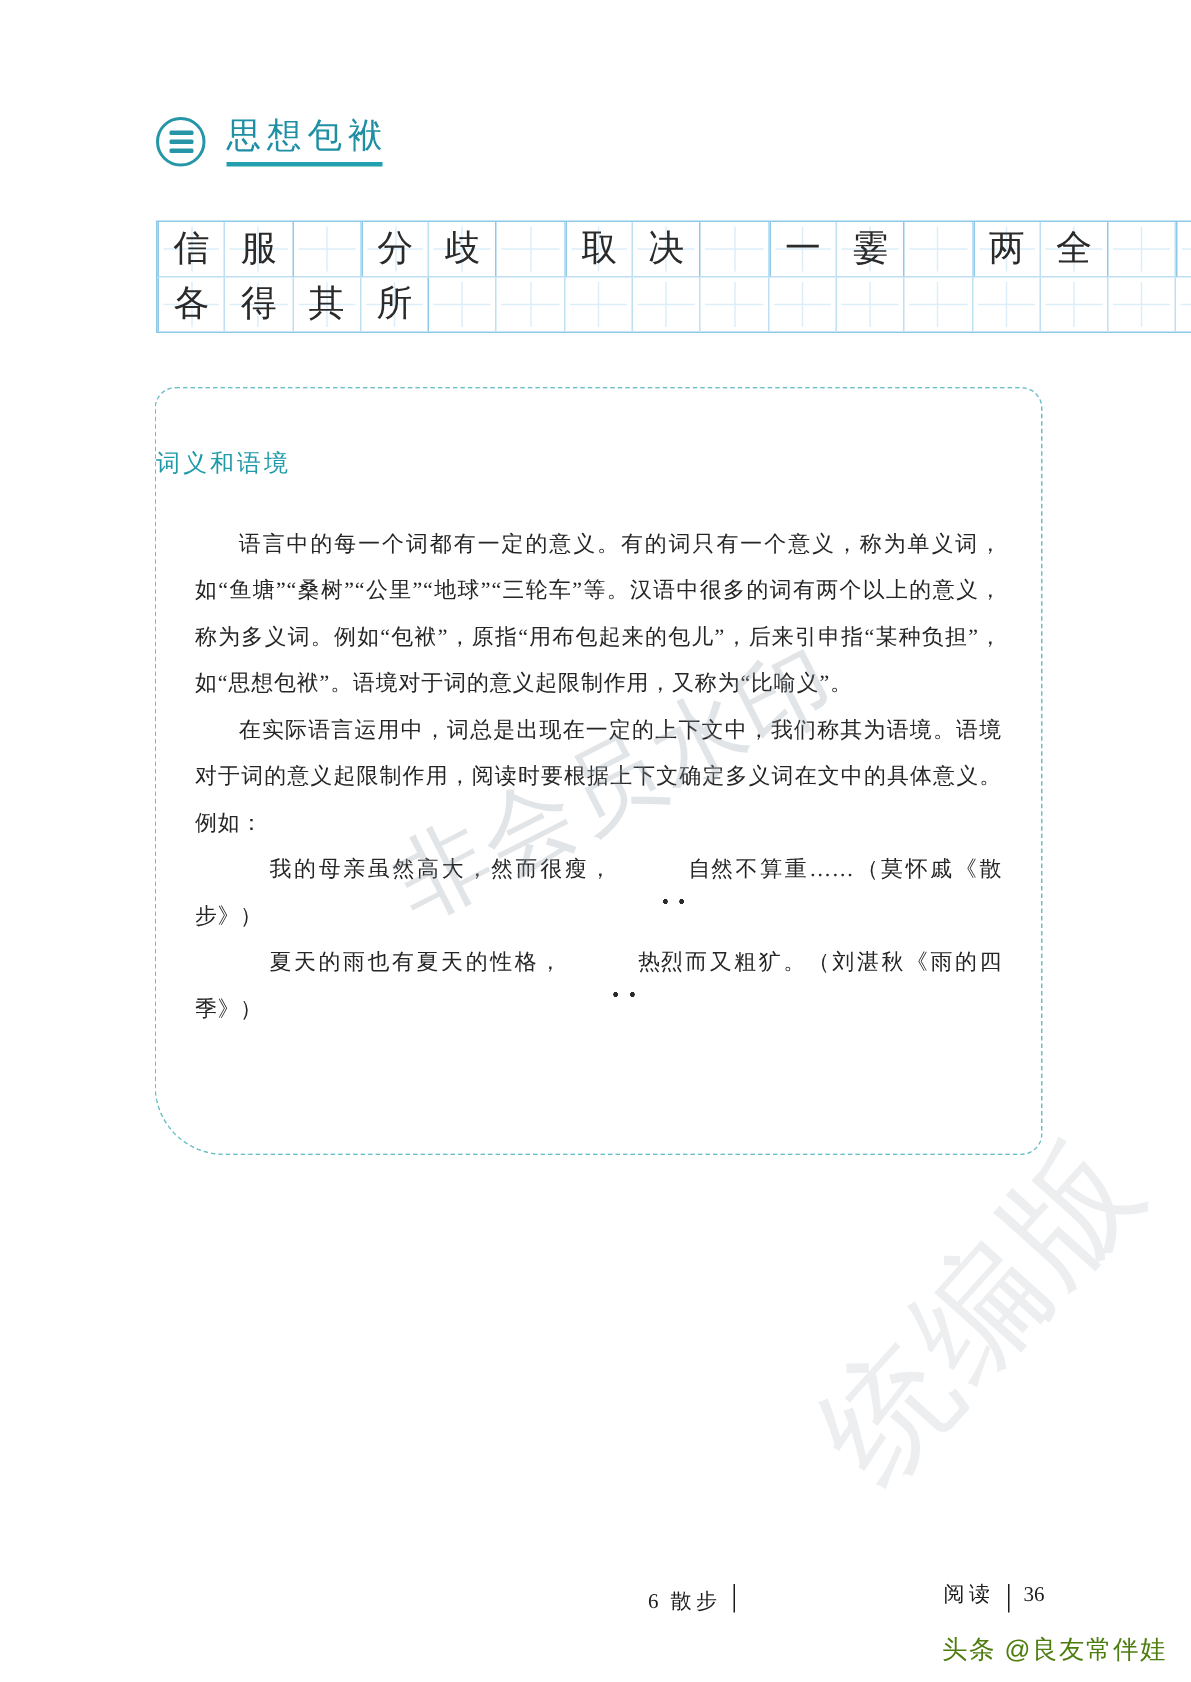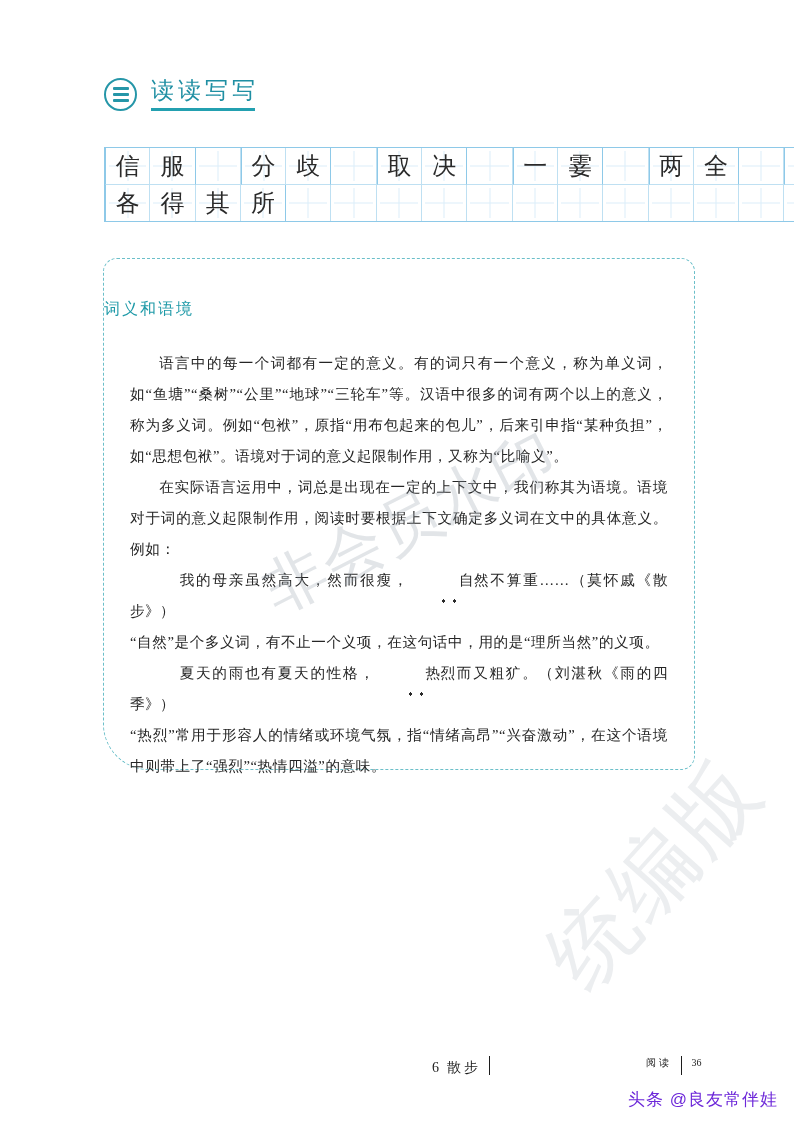--- a/index.html
+++ b/index.html
@@ -261,7 +261,7 @@
         <i></i>
     </div>
     <div class="head-title-wrap">
-      <div class="head-title">读读写写</div>
+      <div class="head-title">思想包袱</div>
       <div class="head-underline"></div>
     </div>
   </div>

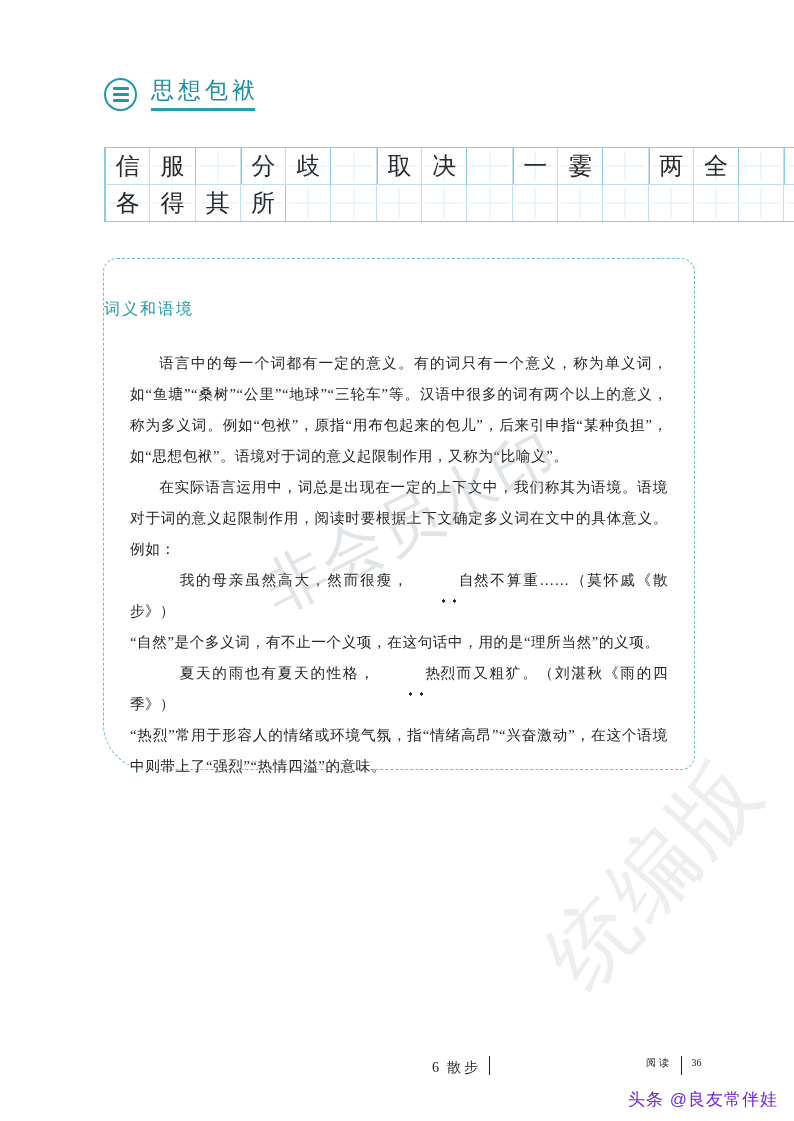--- a/index.html
+++ b/index.html
@@ -375,7 +375,6 @@
       <p class="indent2">语言中的每一个词都有一定的意义。有的词只有一个意义，称为单义词，如“鱼塘”“桑树”“公里”“地球”“三轮车”等。汉语中很多的词有两个以上的意义，称为多义词。例如“包袱”，原指“用布包起来的包儿”，后来引申指“某种负担”，如“思想包袱”。语境对于词的意义起限制作用，又称为“比喻义”。</p>
       <p class="indent2">在实际语言运用中，词总是出现在一定的上下文中，我们称其为语境。语境对于词的意义起限制作用，阅读时要根据上下文确定多义词在文中的具体意义。例如：</p>
       <p class="example-line"><span>我的母亲虽然高大，然而很瘦，</span><span class="dotted">自然</span><span>不算重……（莫怀戚《散步》）</span></p>
-      <p>“自然”是个多义词，有不止一个义项，在这句话中，用的是“理所当然”的义项。</p>
       <p class="example-line"><span>夏天的雨也有夏天的性格，</span><span class="dotted">热烈</span><span>而又粗犷。（刘湛秋《雨的四季》）</span></p>
       <p>“热烈”常用于形容人的情绪或环境气氛，指“情绪高昂”“兴奋激动”，在这个语境中则带上了“强烈”“热情四溢”的意味。</p>
     </div>

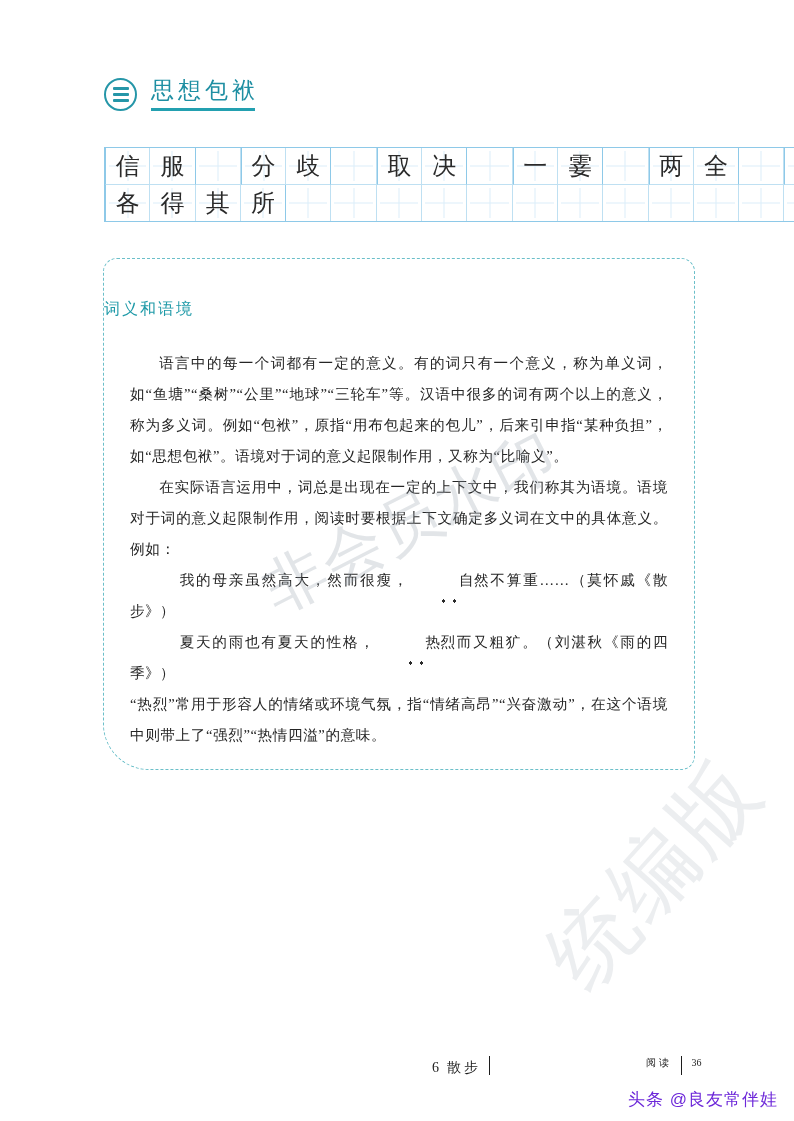--- a/index.html
+++ b/index.html
@@ -376,7 +376,6 @@
       <p class="indent2">在实际语言运用中，词总是出现在一定的上下文中，我们称其为语境。语境对于词的意义起限制作用，阅读时要根据上下文确定多义词在文中的具体意义。例如：</p>
       <p class="example-line"><span>我的母亲虽然高大，然而很瘦，</span><span class="dotted">自然</span><span>不算重……（莫怀戚《散步》）</span></p>
       <p class="example-line"><span>夏天的雨也有夏天的性格，</span><span class="dotted">热烈</span><span>而又粗犷。（刘湛秋《雨的四季》）</span></p>
-      <p>“热烈”常用于形容人的情绪或环境气氛，指“情绪高昂”“兴奋激动”，在这个语境中则带上了“强烈”“热情四溢”的意味。</p>
     </div>
   </div>
 

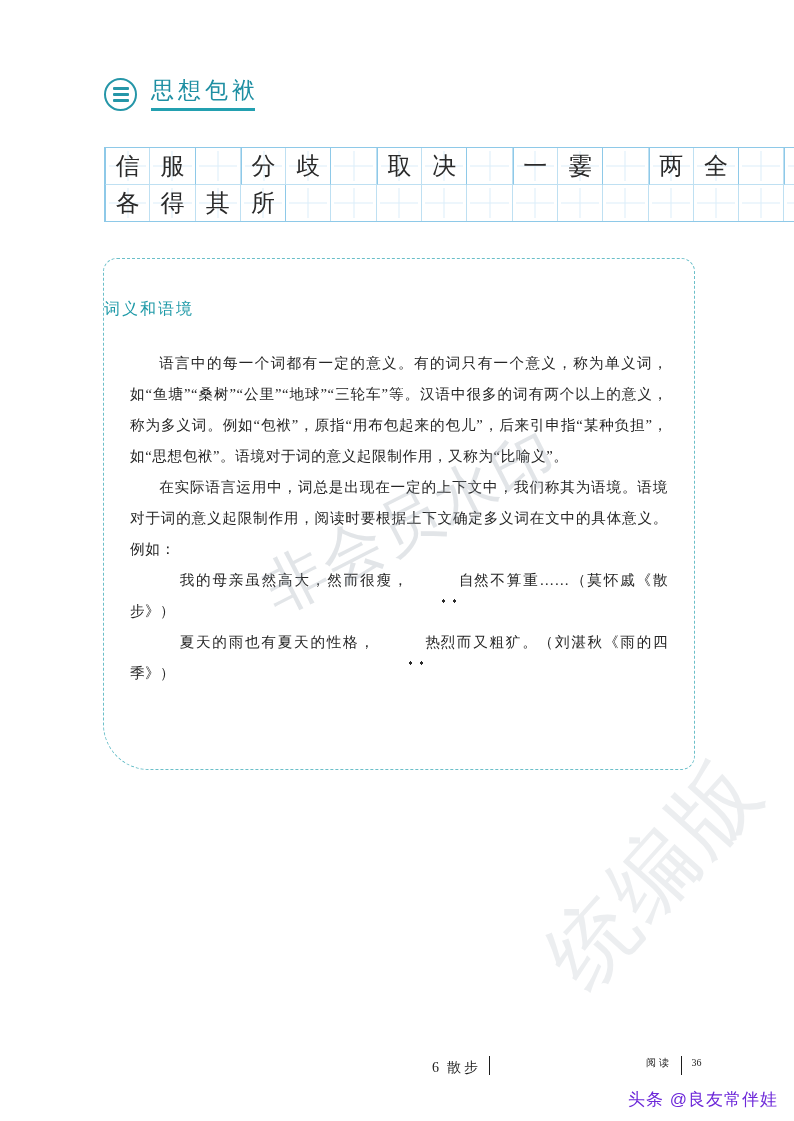--- a/index.html
+++ b/index.html
@@ -218,12 +218,12 @@
   }
   .footer-right {
     position: absolute;
-    left: 646px;
+    left: 629px;
     top: 0;
     display: flex;
-    align-items: center;
+    align-items: flex-end;
     gap: 9px;
-    font-size: 10px;
+    font-size: 14px;
     color: #1c1c1c;
     font-family: "Liberation Serif", "DejaVu Serif", serif;
   }

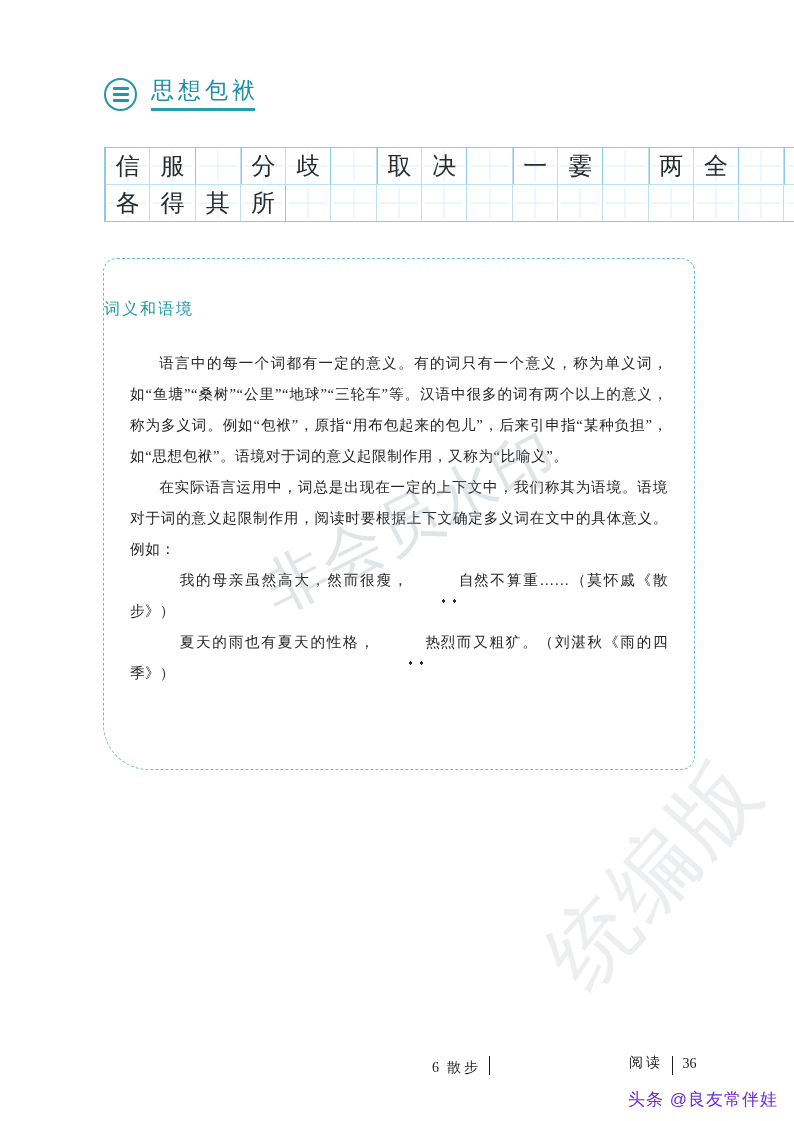--- a/index.html
+++ b/index.html
@@ -243,7 +243,7 @@
     right: 16px;
     top: 1088px;
     font-size: 17px;
-    color: #6d28d9;
+    color: #4d7c0f;
     font-family: "Liberation Sans", "DejaVu Sans", sans-serif;
     letter-spacing: 1px;
     white-space: nowrap;

